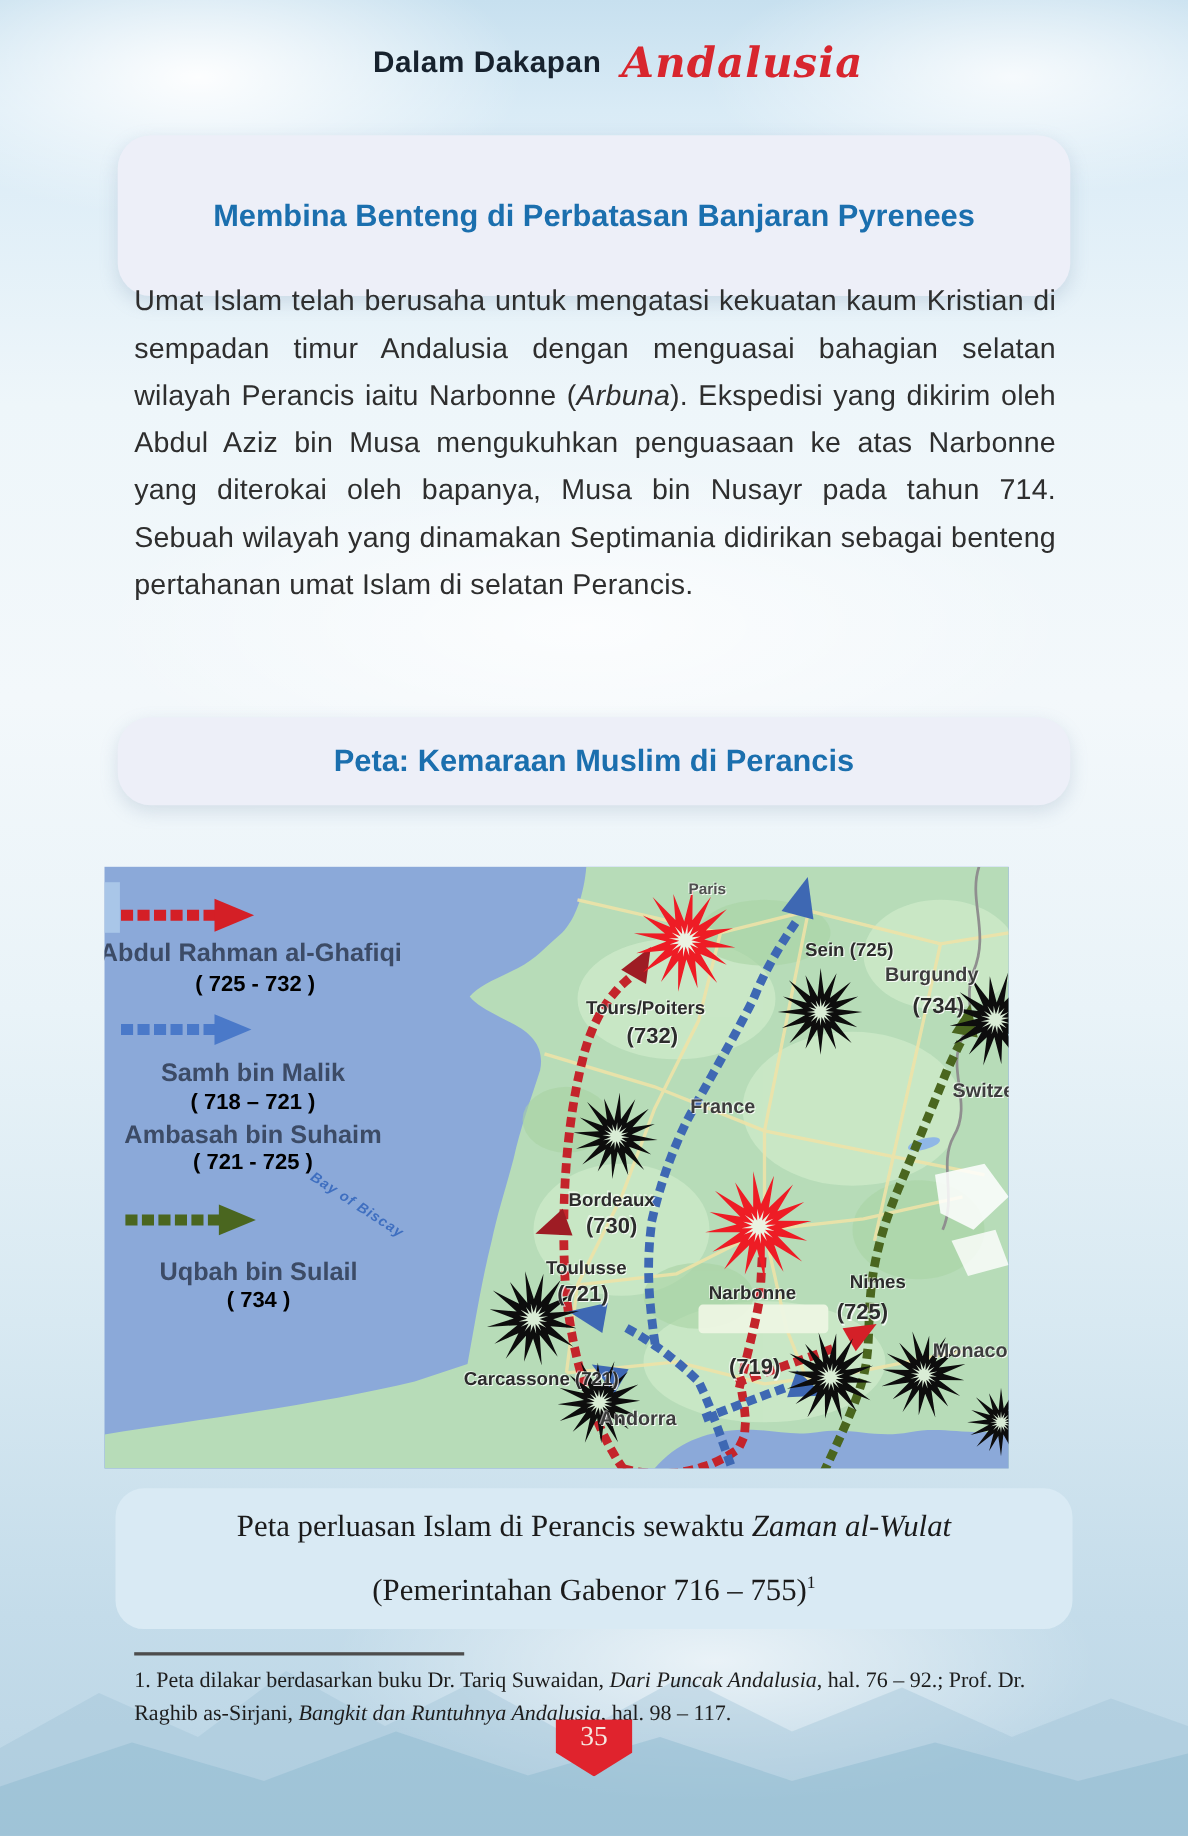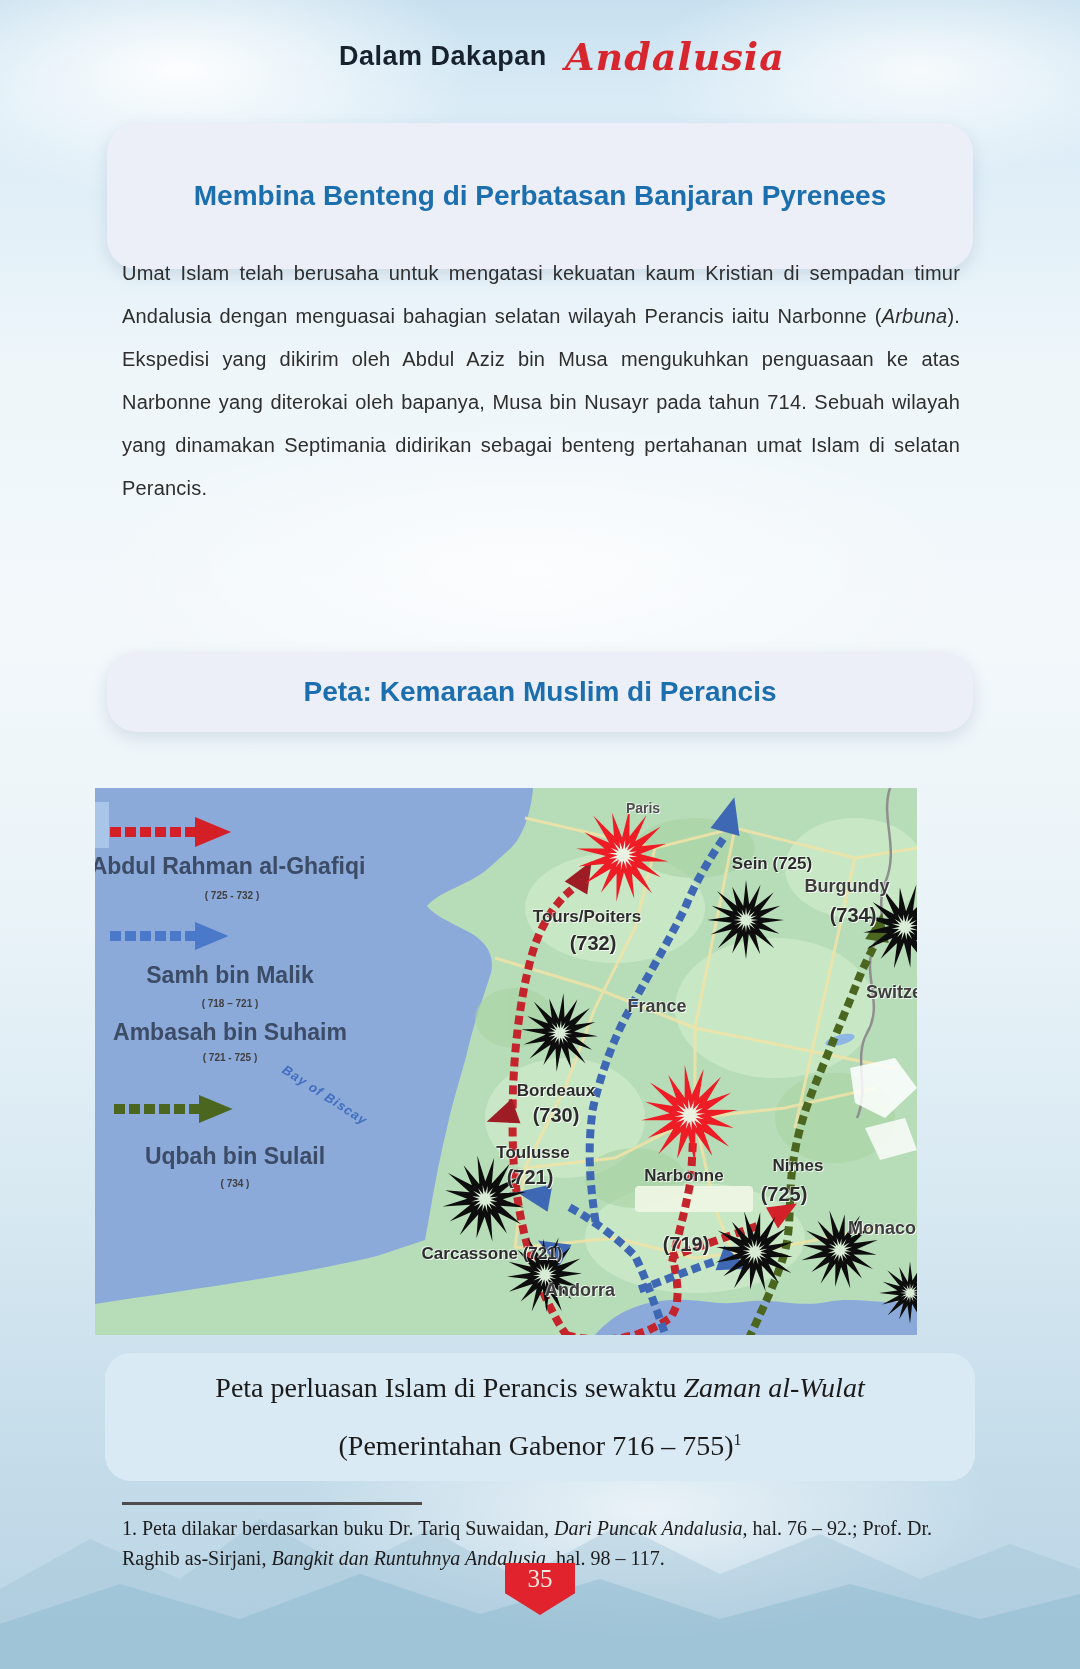--- a/index.html
+++ b/index.html
@@ -36,7 +36,7 @@
 
   
   .body-text { position:absolute; left:122px; top:252px; width:838px;
-               font-size:20px; line-height:43px; color:#2e2e2e; text-align:justify;
+               font-size:26px; line-height:43px; color:#2e2e2e; text-align:justify;
                letter-spacing:.2px; }
   .body-text i { font-style:italic; }
 

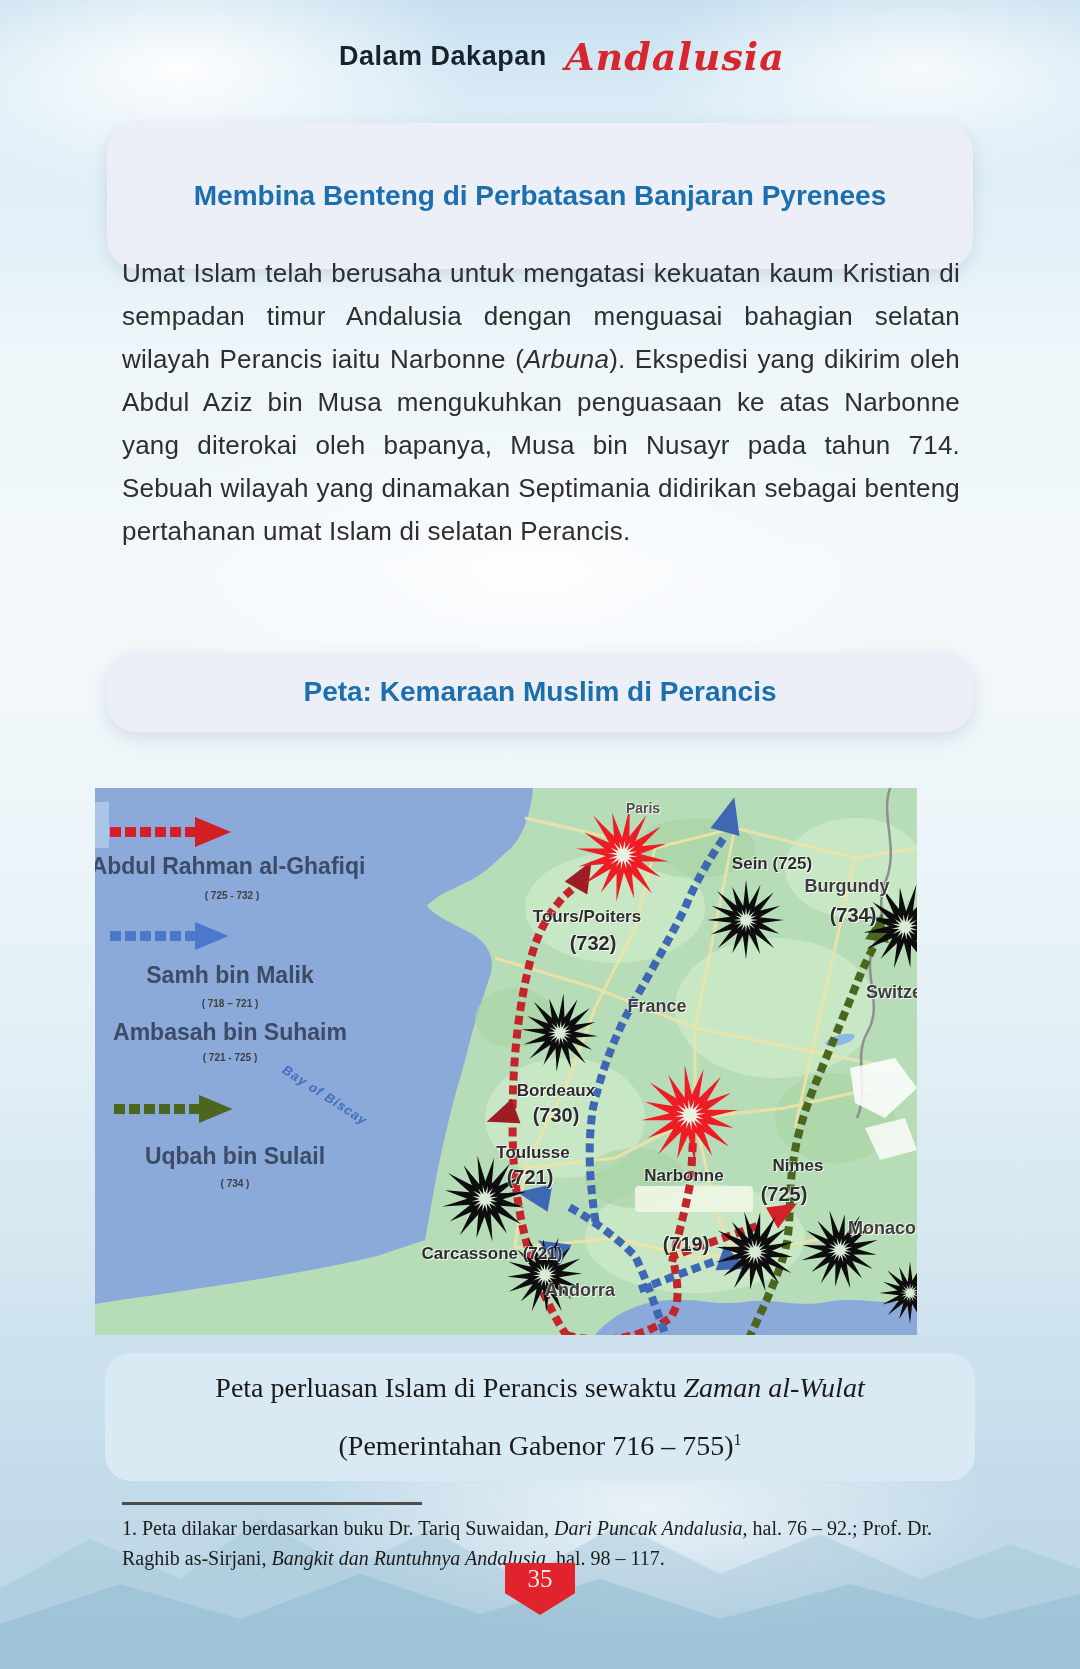--- a/index.html
+++ b/index.html
@@ -51,7 +51,7 @@
   .region { font-size:18px; color:#3d3d3d; }
   .year   { font-size:20px; color:#2c2c2c; }
   .legend-name  { font-size:23px; color:#3c4b66; text-shadow:none; }
-  .legend-years { font-size:10px; color:#404040; text-shadow:none; }
+  .legend-years { font-size:20px; color:#000000; text-shadow:none; }
   .bay { font-size:13px; font-style:italic; font-weight:bold; color:#3f6fc0;
          transform:translate(-50%,-50%) rotate(33deg); letter-spacing:1px; text-shadow:none; }
 

